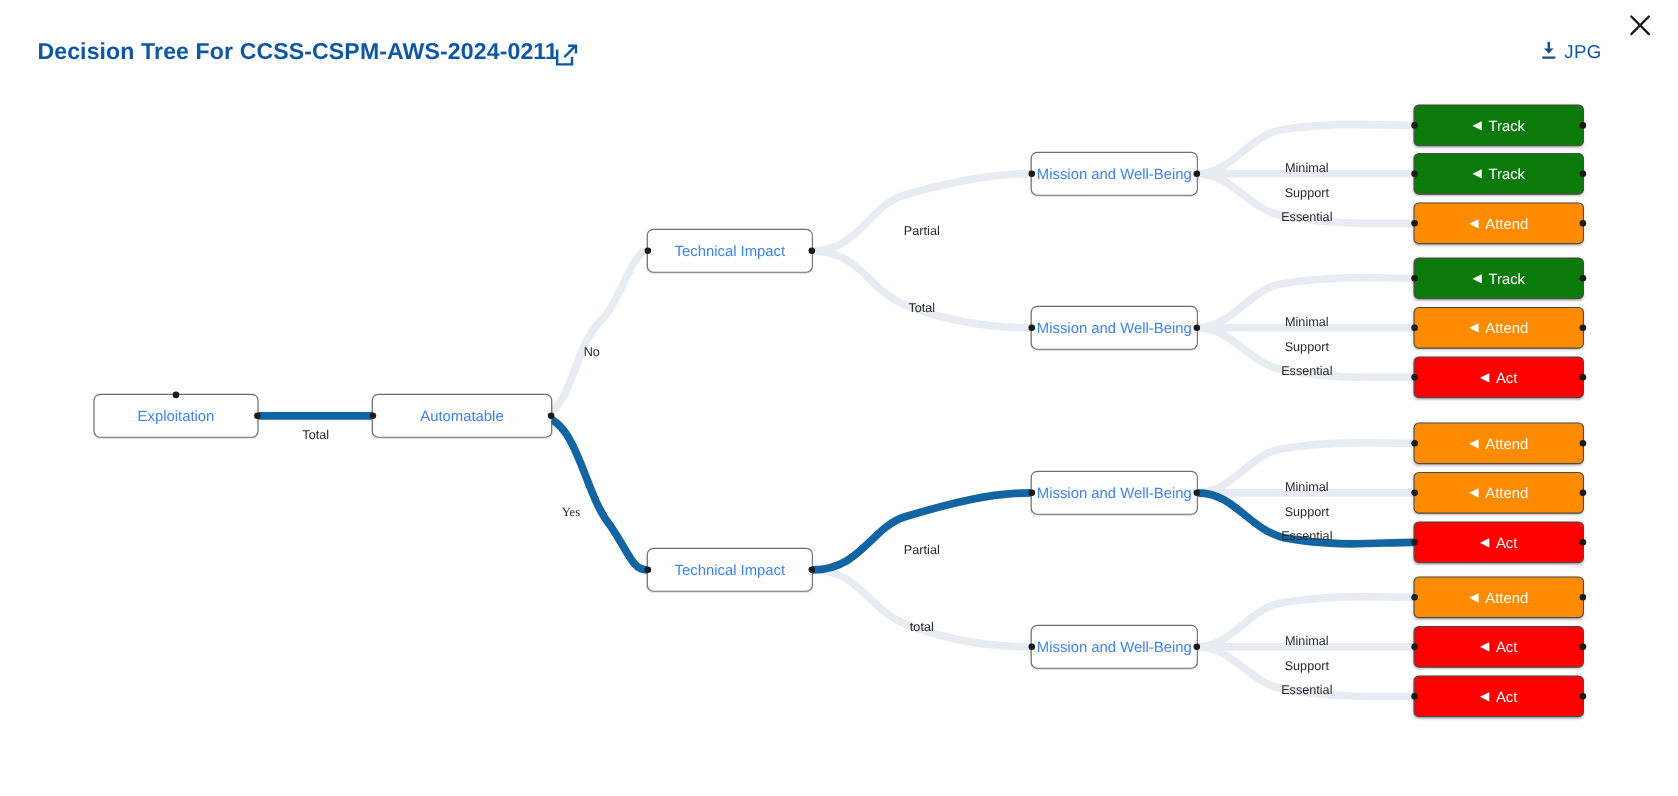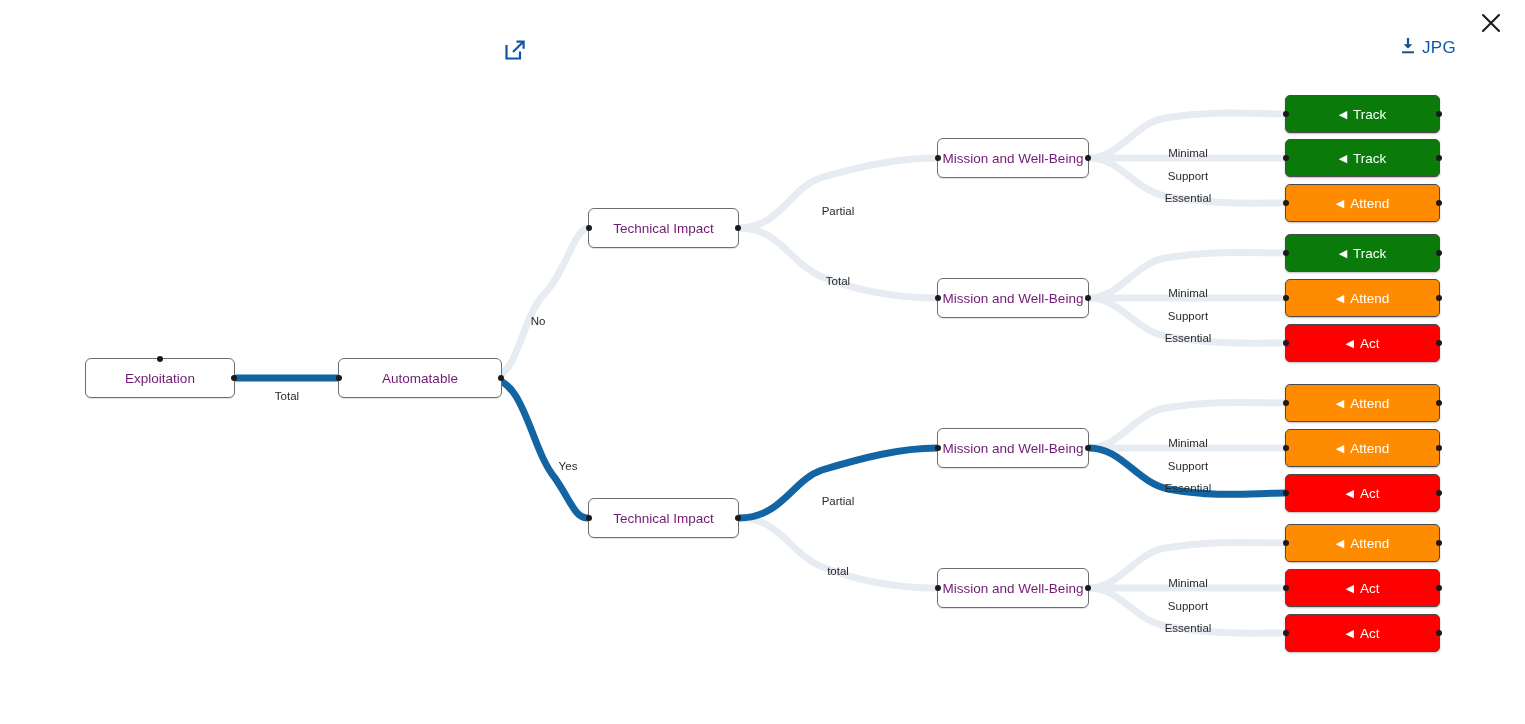--- a/index.html
+++ b/index.html
@@ -129,6 +129,7 @@
 
   <div id="header">
 
+    <div id="page-title">Decision Tree For CCSS-CSPM-AWS-2024-0211</div>
 
     <div id="open-external-button">
       <svg width="26" height="26" viewBox="0 0 26 26" aria-hidden="true">

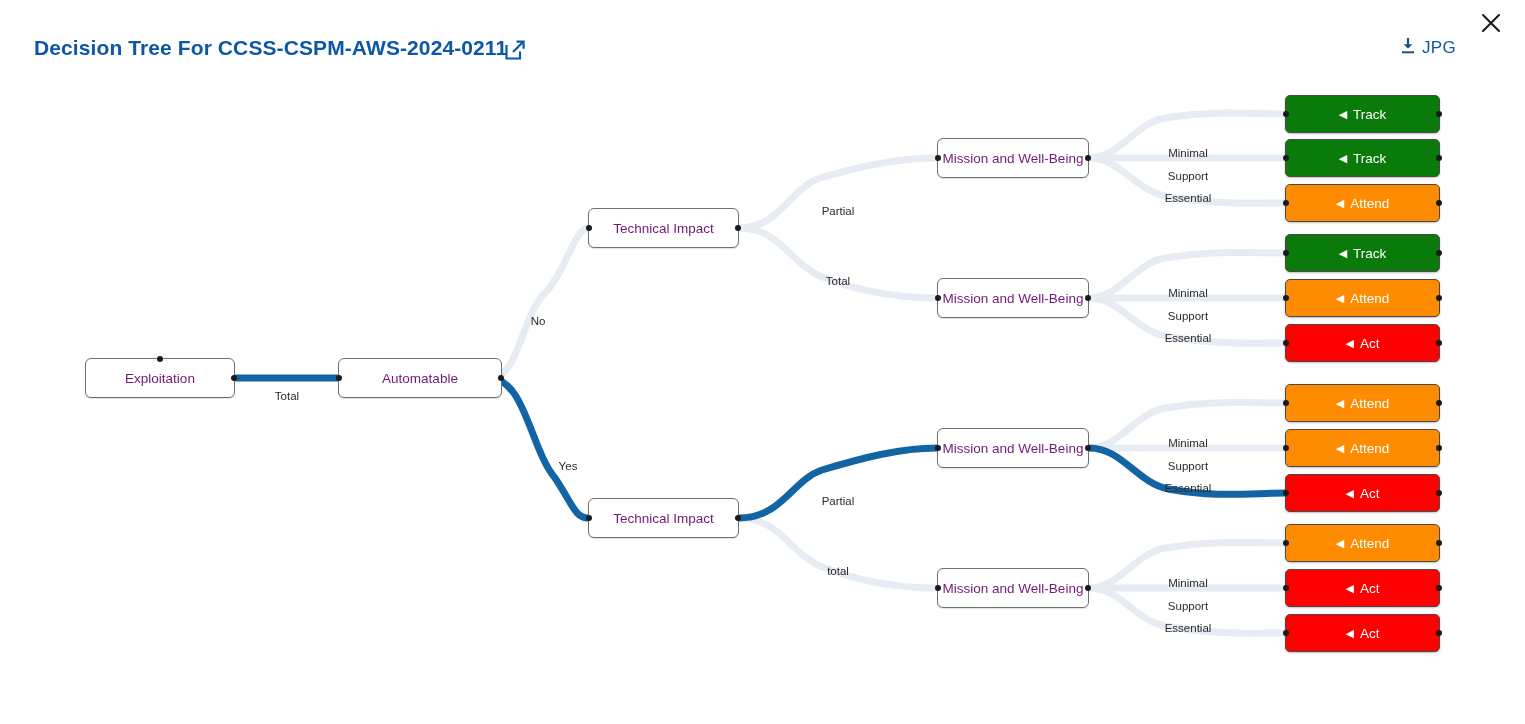--- a/index.html
+++ b/index.html
@@ -68,7 +68,7 @@
     border-radius: 6px;
     display: flex; align-items: center; justify-content: center;
     font-size: 13.5px;
-    color: #701a75;
+    color: #3b82f6;
     box-shadow: 0 1px 1px rgba(0,0,0,0.12);
     white-space: nowrap;
     cursor: pointer;

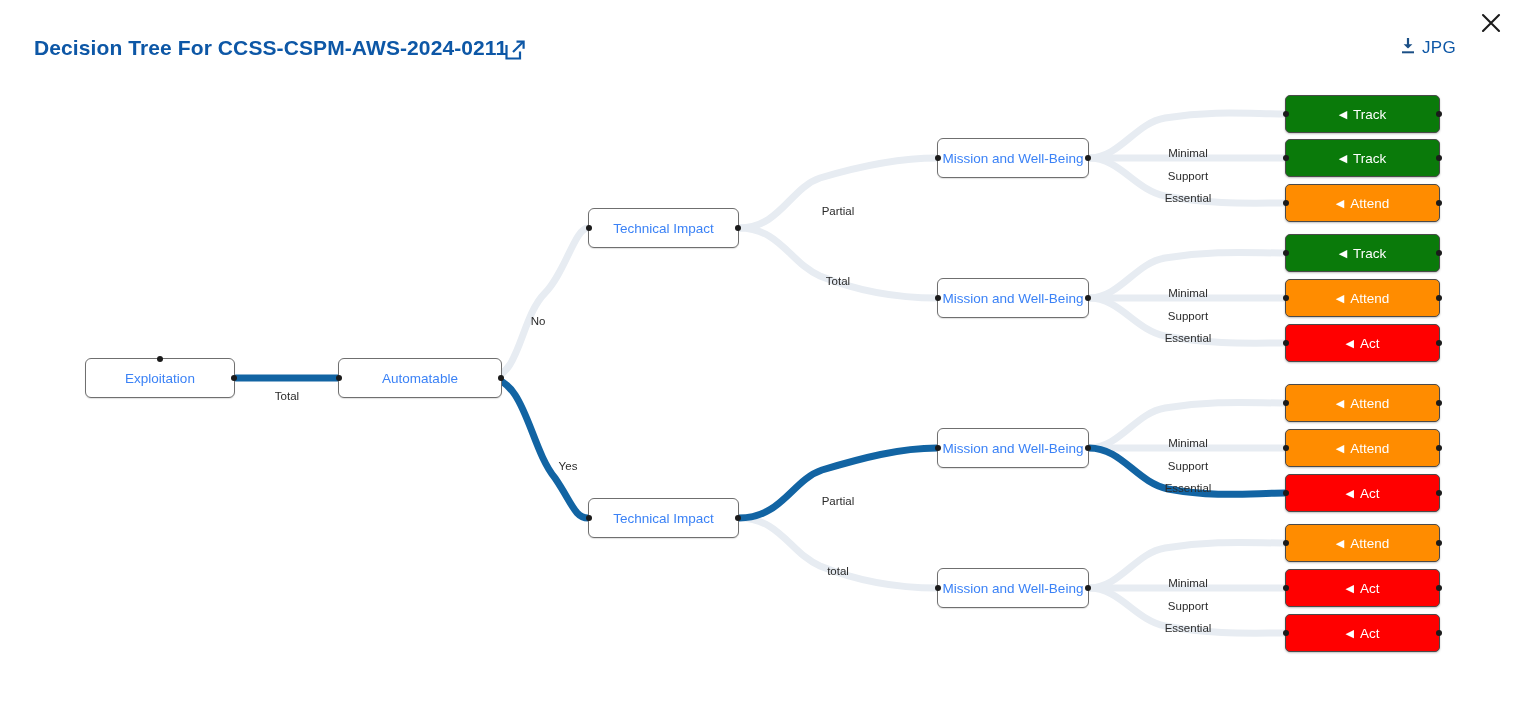--- a/index.html
+++ b/index.html
@@ -250,7 +250,7 @@
 
     <div class="edge-label" style="left:287px; top:300px; background:#fff; padding:0 3px;">Total</div>
     <div class="edge-label" style="left:538px; top:225px;">No</div>
-    <div class="edge-label" style="left:568px; top:370px;">Yes</div>
+    <div class="edge-label" style="left:519px; top:370px;font-family:Liberation Serif, serif;">Yes</div>
     <div class="edge-label" style="left:838px; top:115px;">Partial</div>
     <div class="edge-label" style="left:838px; top:185px;">Total</div>
     <div class="edge-label" style="left:838px; top:405px;">Partial</div>

